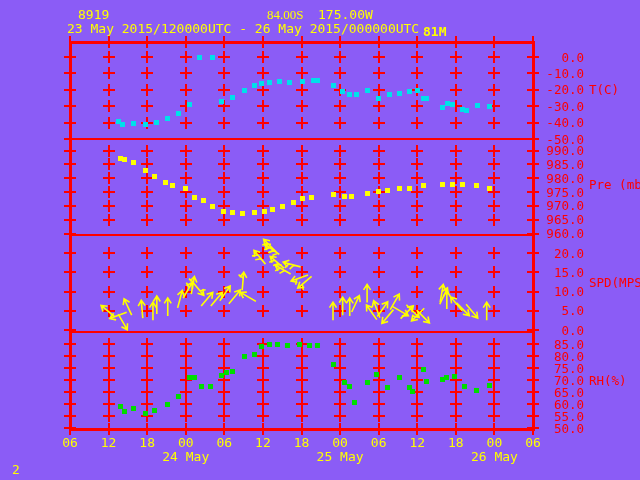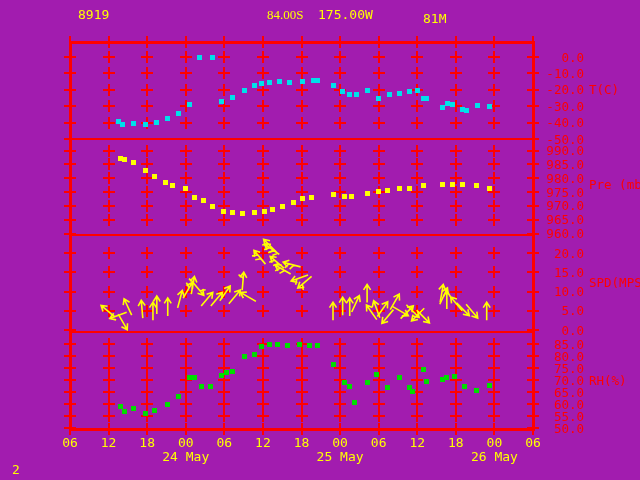--- a/index.html
+++ b/index.html
@@ -3,7 +3,7 @@
 <meta charset="utf-8">
 <style>
   html,body{margin:0;padding:0;background:#000;}
-  .screen{position:relative;width:640px;height:480px;background:#a21caf;overflow:hidden;
+  .screen{position:relative;width:640px;height:480px;background:#8b5cf6;overflow:hidden;
           font-family:"DejaVu Sans Mono","Liberation Mono",monospace;}
   .hdr{position:absolute;color:#ffff00;font-size:13px;line-height:13px;white-space:pre;}
   #station-id{left:78px;top:8px;}

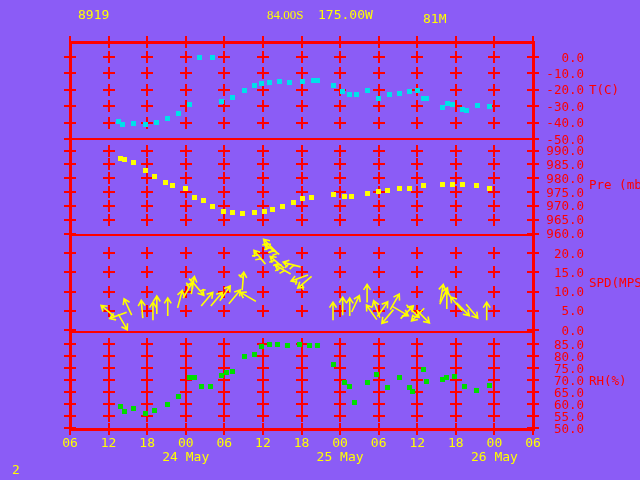--- a/index.html
+++ b/index.html
@@ -23,6 +23,7 @@
   <div class="hdr" id="station-lat">84.00S</div>
   <div class="hdr" id="station-lon">175.00W</div>
   <div class="hdr" id="station-elev">81M</div>
+  <div class="hdr" id="period">23 May 2015/120000UTC - 26 May 2015/000000UTC</div>
   <svg id="plot" width="640" height="480">
       <rect x="70" y="42" width="463" height="387" fill="none" stroke="#ff0000" stroke-width="3" shape-rendering="crispEdges"></rect>
       <line x1="70" y1="139" x2="533" y2="139" stroke="#ff0000" stroke-width="2" shape-rendering="crispEdges"></line>

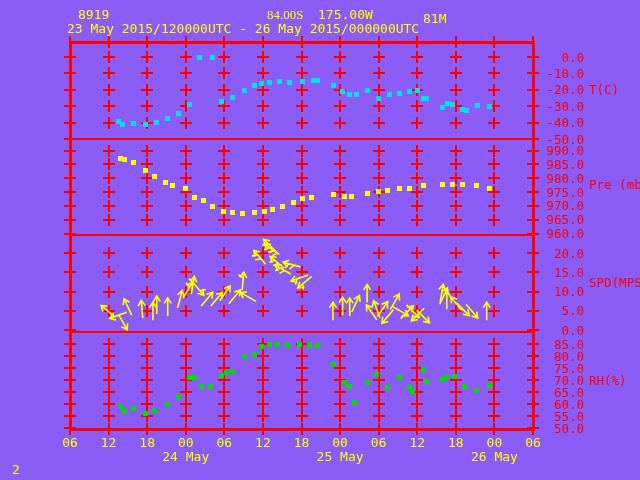--- a/index.html
+++ b/index.html
@@ -9,7 +9,7 @@
   #station-id{left:78px;top:8px;}
   #station-lat{left:267px;top:8px;font-family:Liberation Serif, serif;}
   #station-lon{left:318px;top:8px;}
-  #station-elev{left:423px;top:12px;}
+  #station-elev{left:423px;top:25px;font-weight:bold;}
   #period{left:67px;top:22px;}
   #pagenum{left:12px;top:463px;}
   svg{position:absolute;left:0;top:0;}

